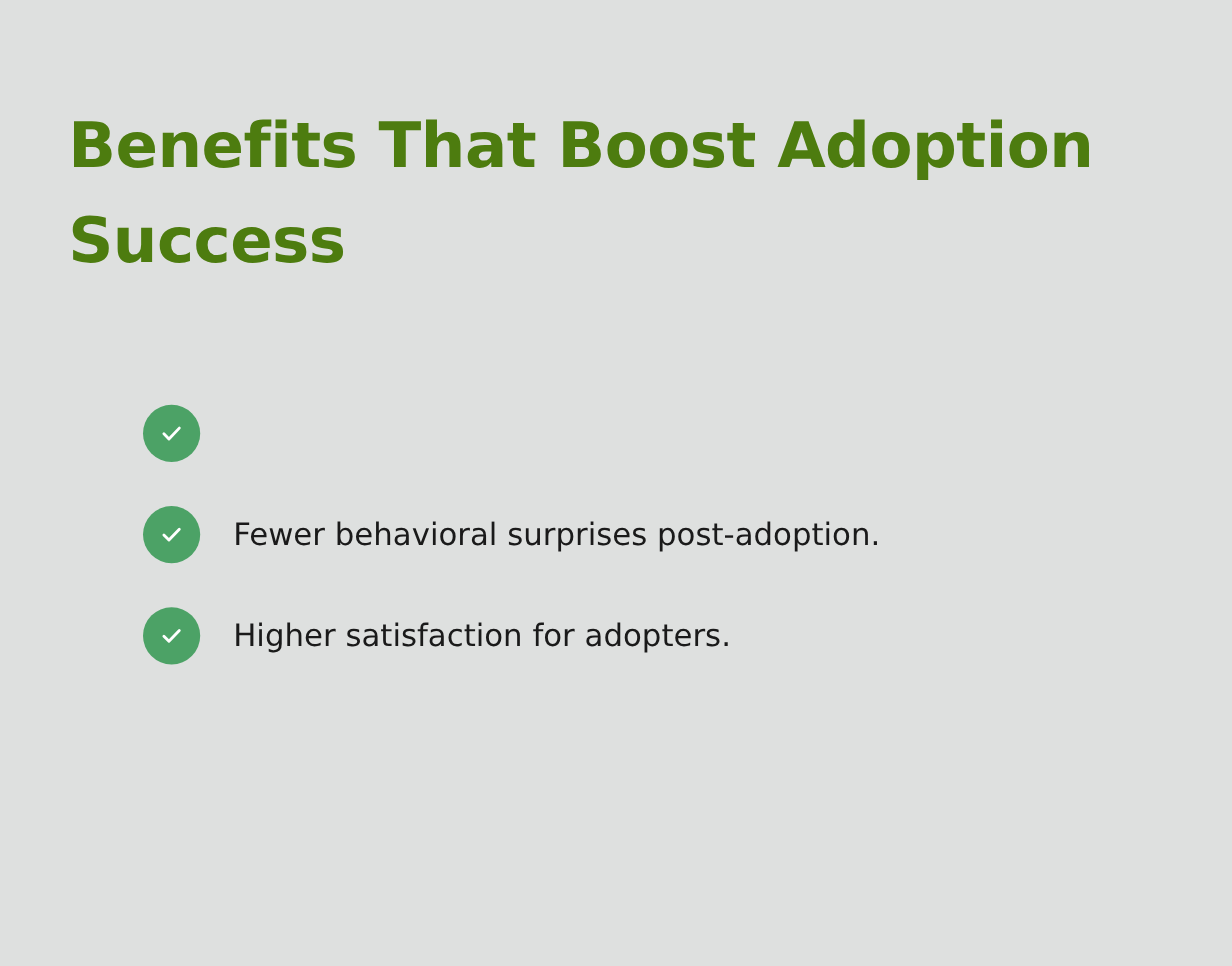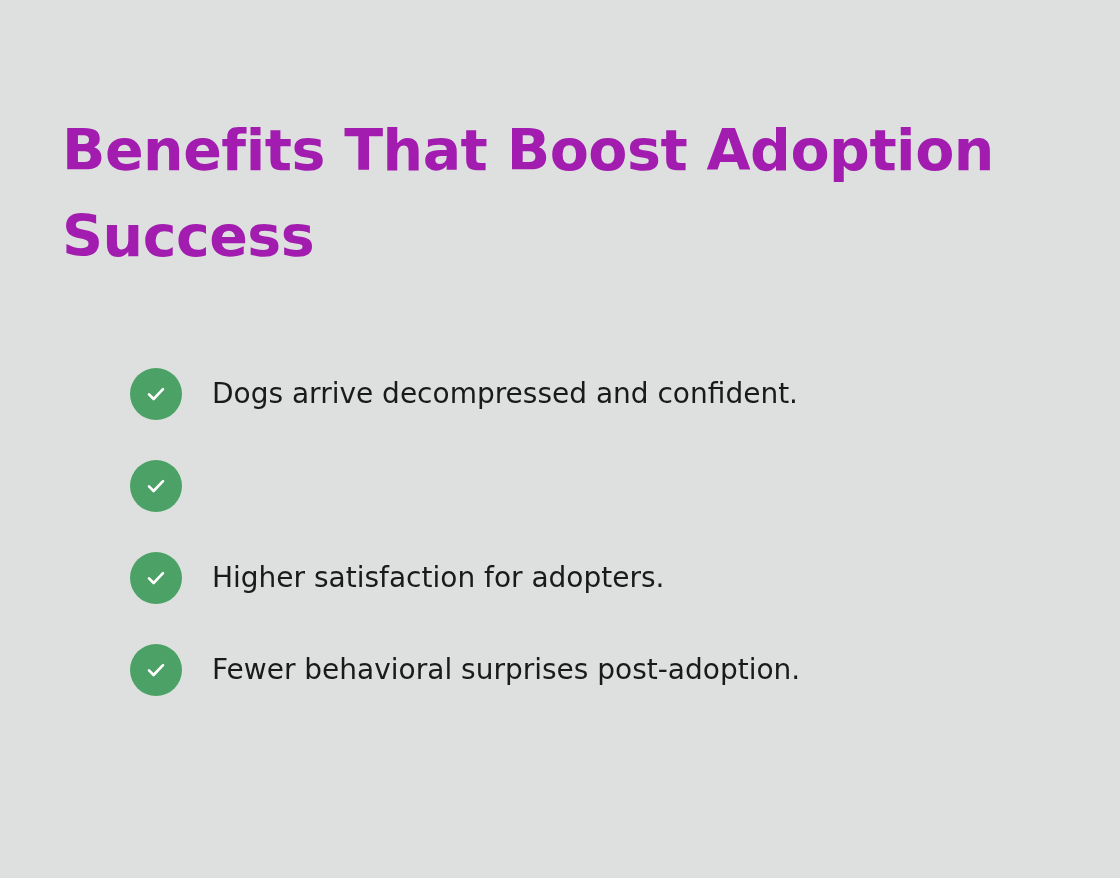--- a/index.html
+++ b/index.html
@@ -28,7 +28,7 @@
   .heading {
     position: absolute;
     left: 62px;
-    top: 107px;
+    top: 90px;
     width: 960px;
     margin: 0;
     font-family: "DejaVu Sans", sans-serif;
@@ -36,7 +36,7 @@
     font-weight: bold;
     line-height: 86px;
     letter-spacing: -0.5px;
-    color: #a21caf;
+    color: #4d7c0f;
     white-space: pre-line;
   }
 

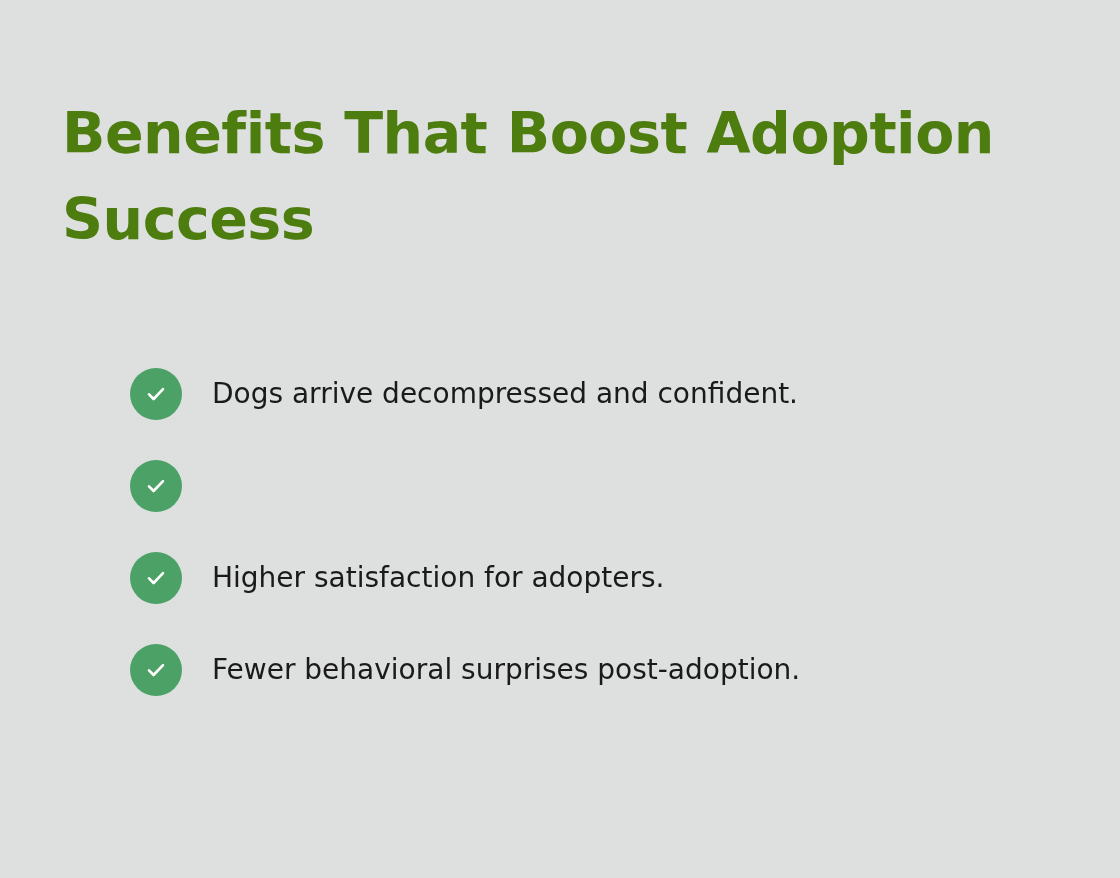--- a/index.html
+++ b/index.html
@@ -98,14 +98,6 @@
 
   <ul class="benefit-list">
 
-    <li class="benefit-item">
-      <span class="check-badge">
-        <svg viewBox="0 0 26 26" aria-hidden="true">
-          <path d="M6 13.4 L10.6 18 L20 8.2" fill="none" stroke="#ffffff" stroke-width="2.6" stroke-linecap="round" stroke-linejoin="round"></path>
-        </svg>
-      </span>
-      <span class="benefit-text">Dogs arrive decompressed and confident.</span>
-    </li>
 
     <li class="benefit-item">
       <span class="check-badge">

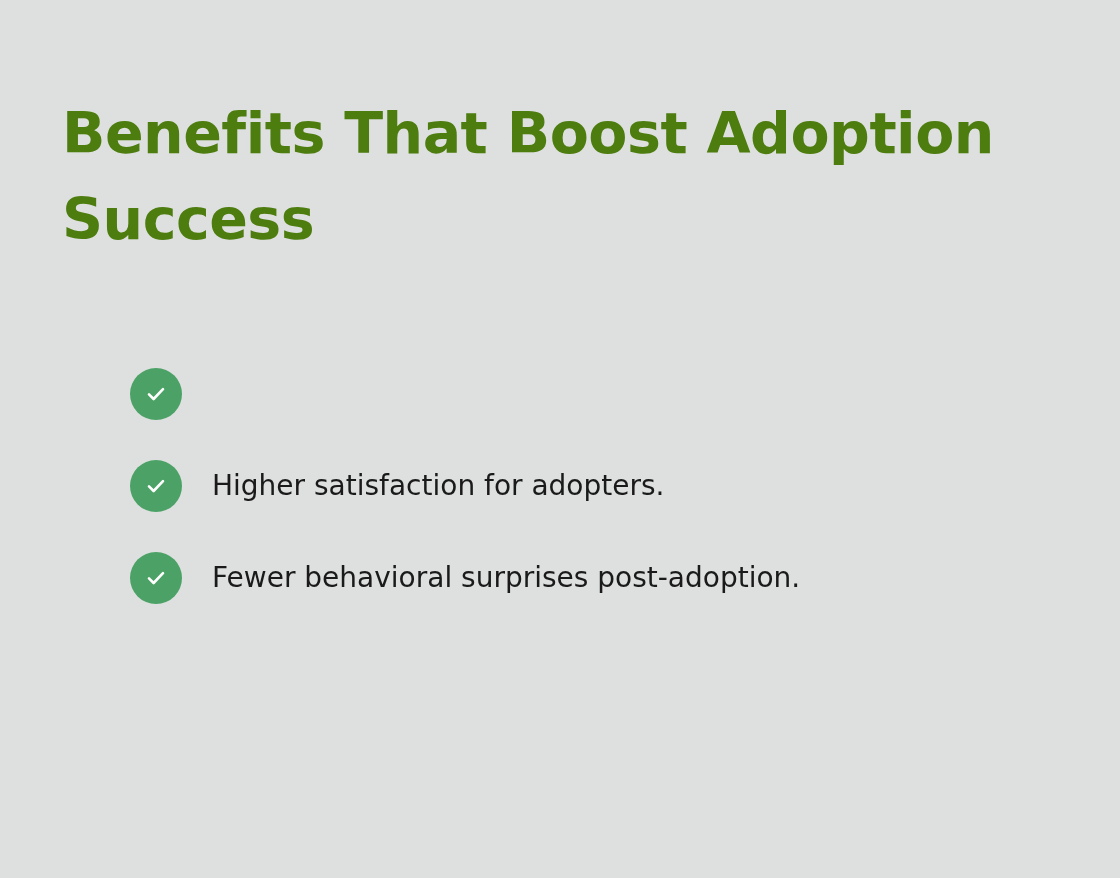--- a/index.html
+++ b/index.html
@@ -114,7 +114,7 @@
           <path d="M6 13.4 L10.6 18 L20 8.2" fill="none" stroke="#ffffff" stroke-width="2.6" stroke-linecap="round" stroke-linejoin="round"></path>
         </svg>
       </span>
-      <span class="benefit-text">Higher satisfaction for adopters.</span>
+      <span class="benefit-text">Fewer behavioral surprises post-adoption.</span>
     </li>
 
     <li class="benefit-item">
@@ -123,7 +123,7 @@
           <path d="M6 13.4 L10.6 18 L20 8.2" fill="none" stroke="#ffffff" stroke-width="2.6" stroke-linecap="round" stroke-linejoin="round"></path>
         </svg>
       </span>
-      <span class="benefit-text">Fewer behavioral surprises post-adoption.</span>
+      <span class="benefit-text">Higher satisfaction for adopters.</span>
     </li>
 
   </ul>

